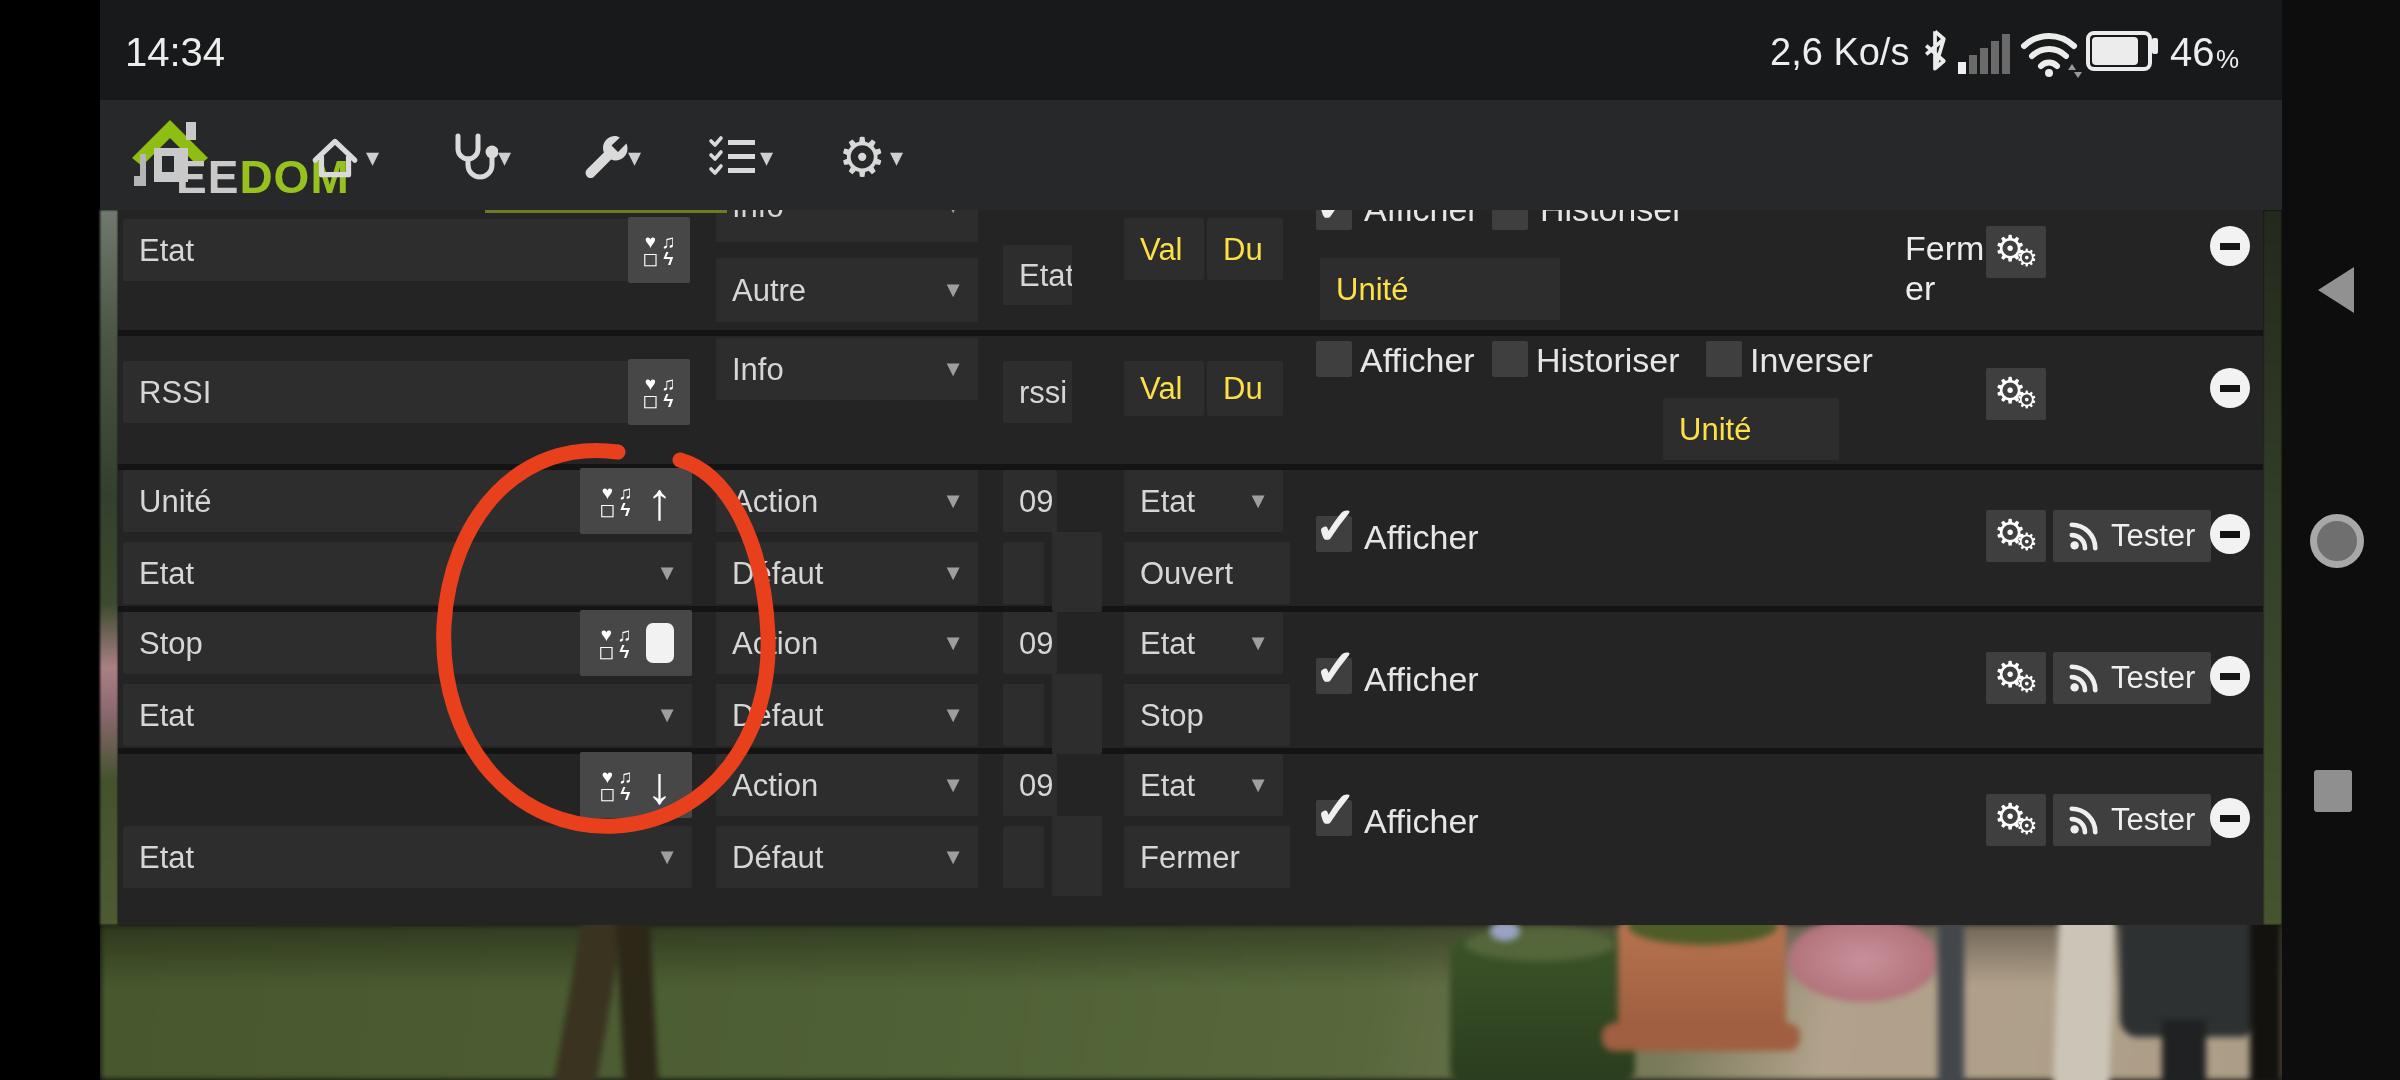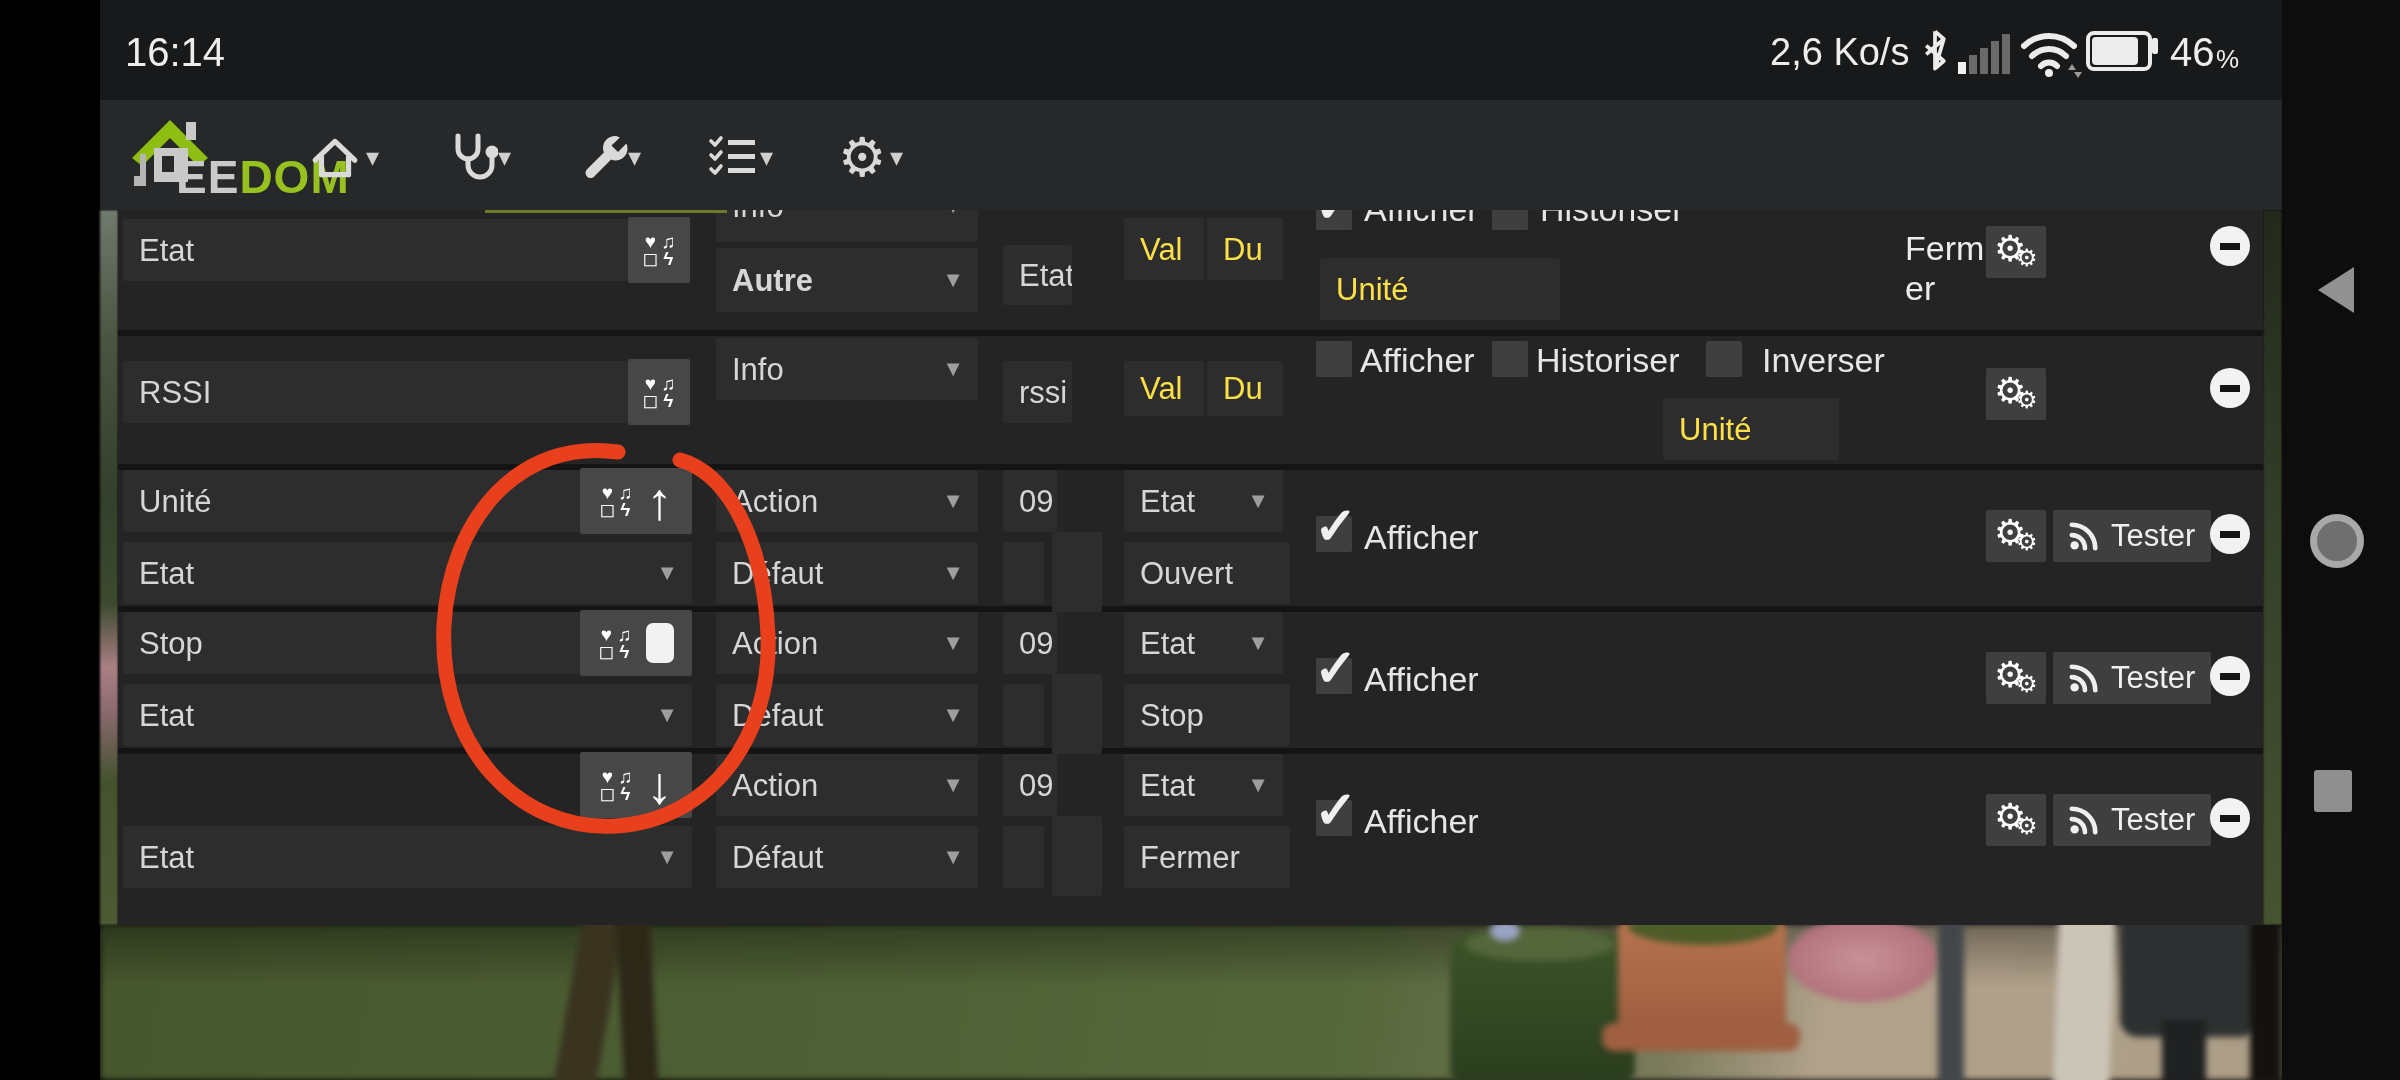--- a/index.html
+++ b/index.html
@@ -272,7 +272,7 @@
   </svg>
 
   <div class="abs" id="statusbar"></div>
-  <div class="abs st-text" style="left:125px;top:30px;z-index:61;">16:14</div>
+  <div class="abs st-text" style="left:125px;top:30px;z-index:61;">14:34</div>
   <div class="abs" style="left:1770px;top:31px;z-index:61;font-size:38px;color:#ededed;">2,6 Ko/s</div>
   <svg class="abs" style="left:1921px;top:28px;z-index:61;" width="28" height="44" viewBox="0 0 24 40">
     <path d="M12 3 V37 L20 30 L4 16 M12 37 L20 10 M12 3 L20 10 L4 24" transform="" fill="none" stroke="#ececec" stroke-width="3.4" stroke-linejoin="round"></path>

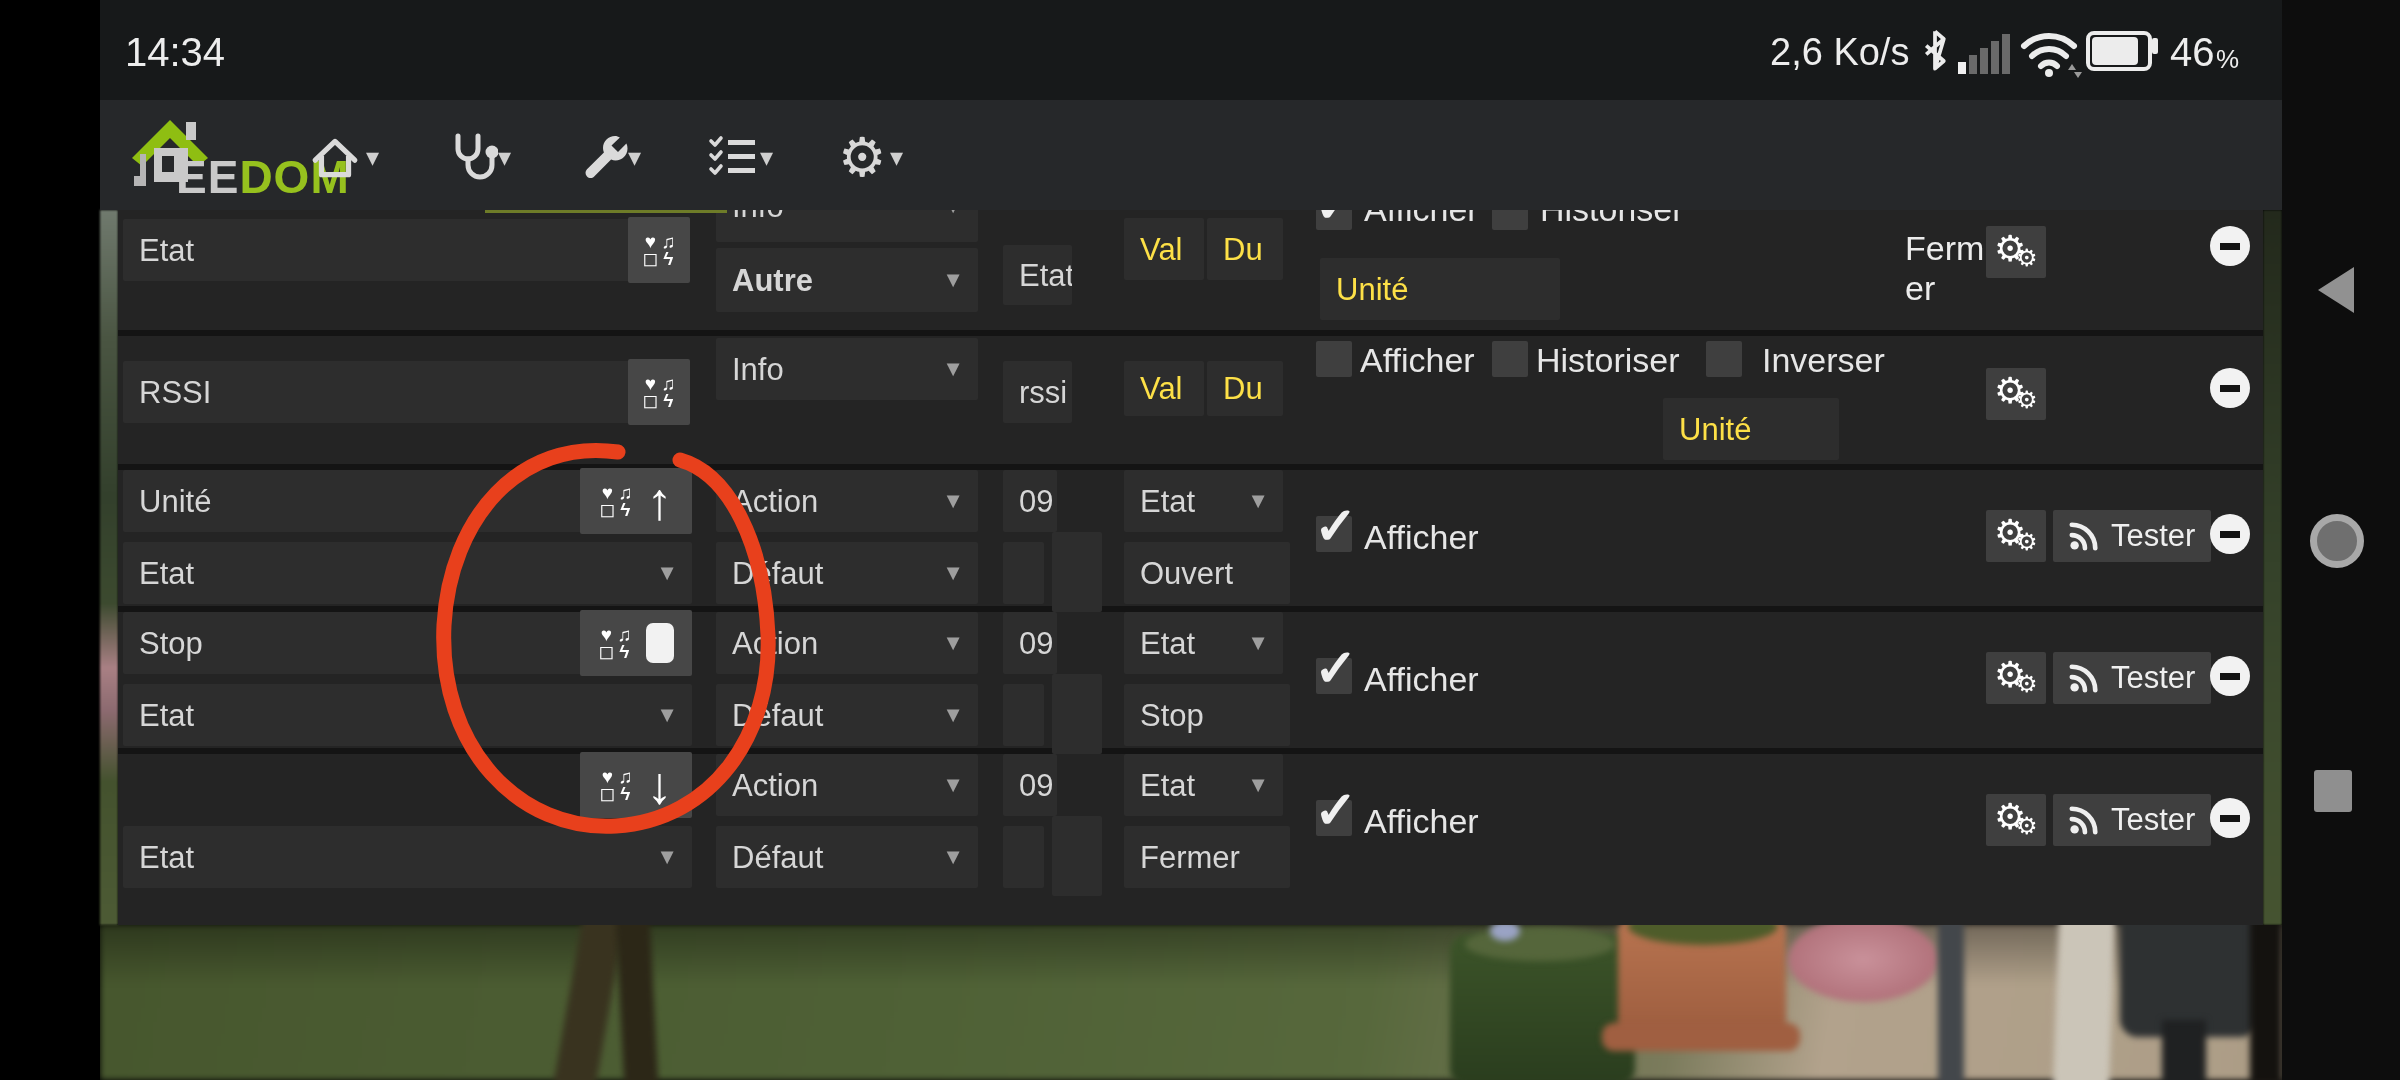--- a/index.html
+++ b/index.html
@@ -124,7 +124,7 @@
         <span class="wg-bolt"></span>
     </span>
   </div>
-  <div class="box dd" style="left:716px;top:248px;width:262px;height:64px;font-weight:bold;">Autre</div>
+  <div class="box dd" style="left:716px;top:258px;width:262px;height:64px;">Autre</div>
   <div class="box" style="left:1003px;top:245px;width:69px;height:60px;">Etat</div>
   <div class="box ph" style="left:1124px;top:218px;width:80px;height:62px;">Val</div>
   <div class="box ph" style="left:1207px;top:218px;width:76px;height:62px;">Du</div>

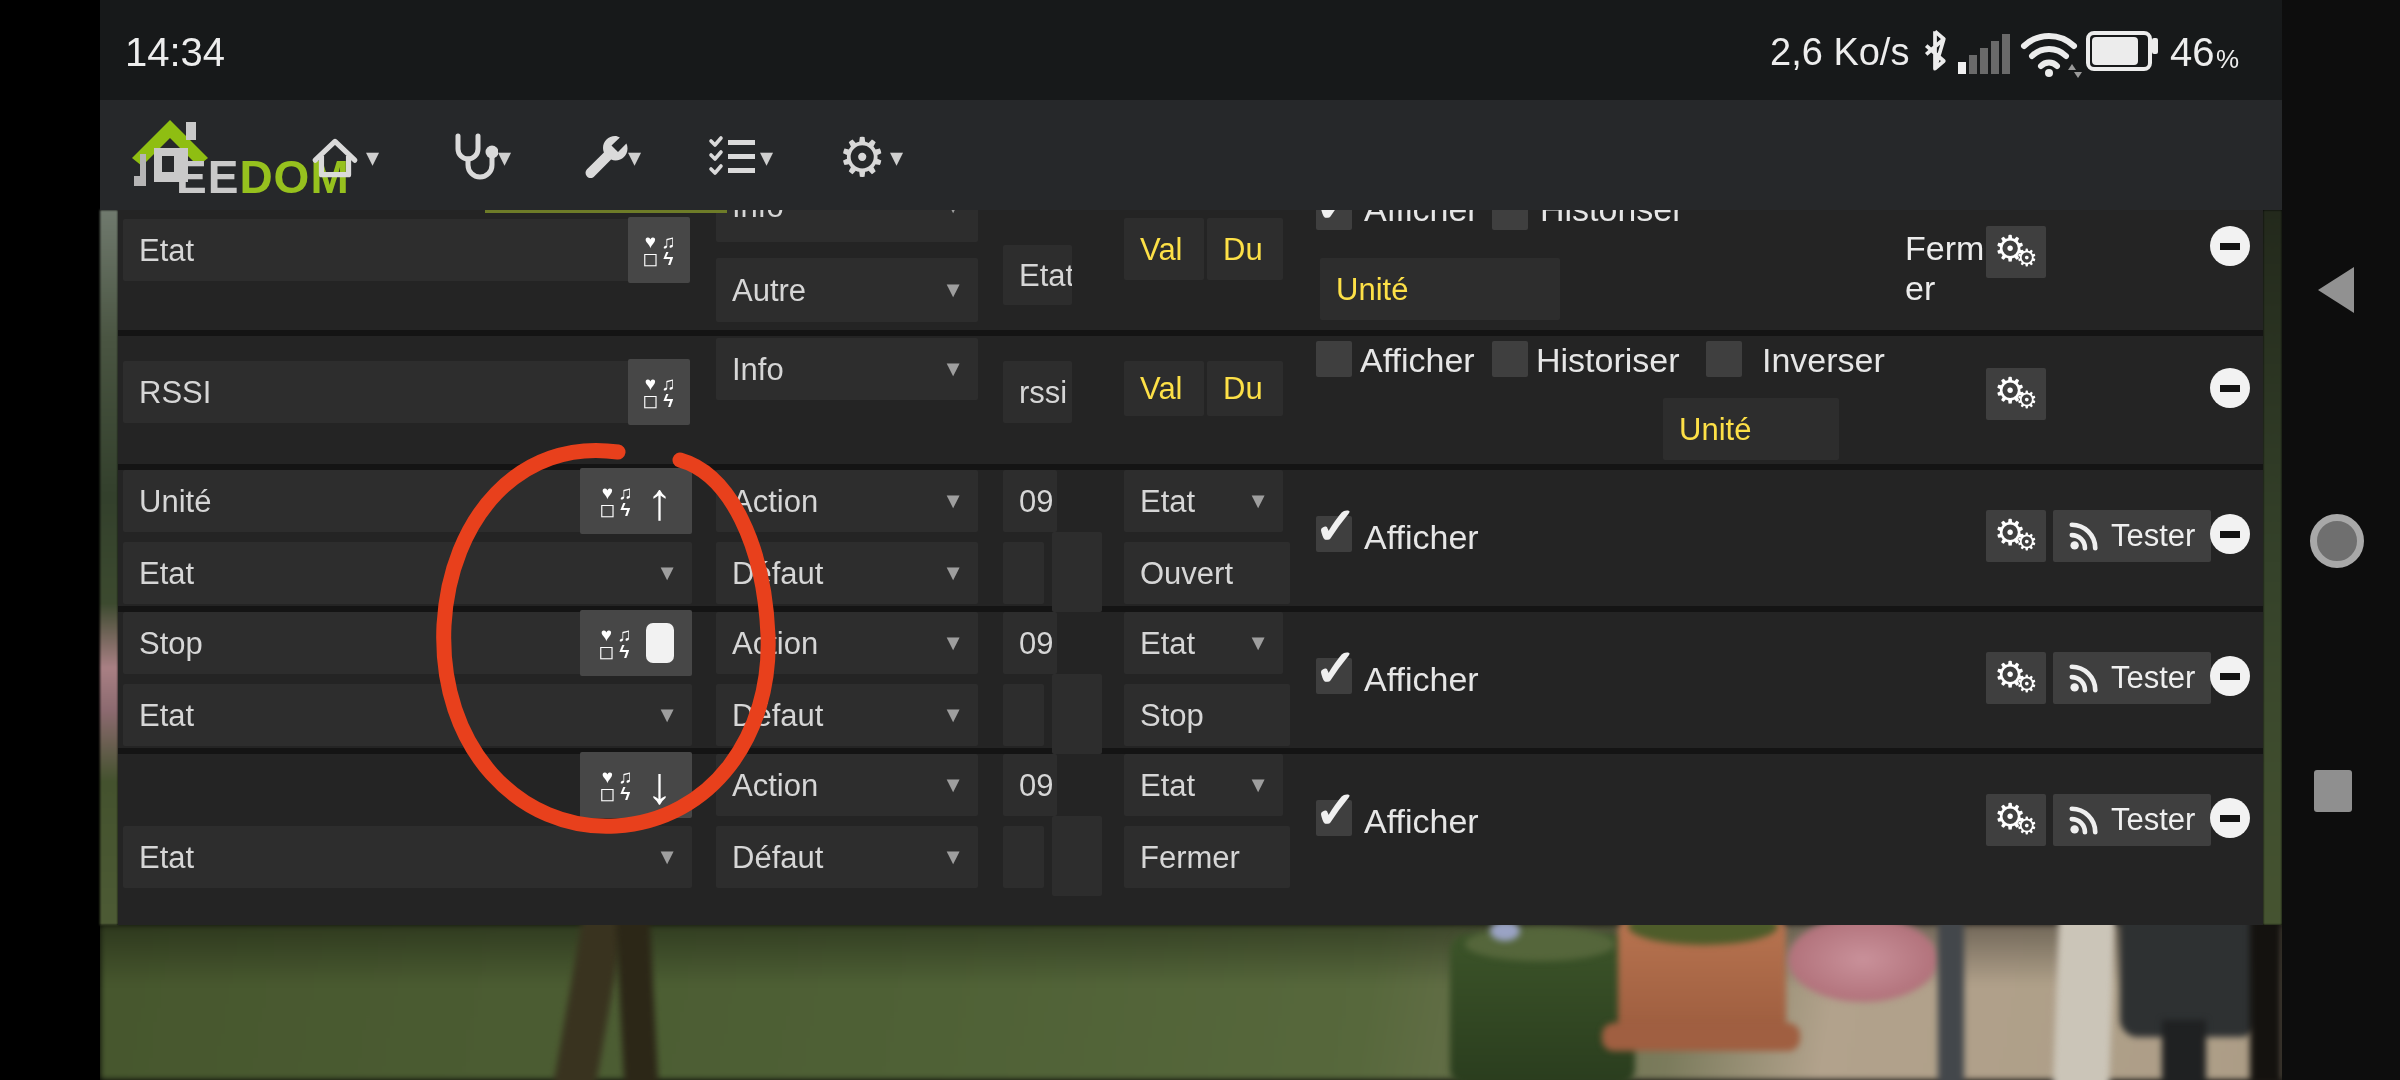--- a/index.html
+++ b/index.html
@@ -158,7 +158,7 @@
   <div class="cb" style="left:1492px;top:341px;"></div>
   <div class="cb-label" style="left:1536px;top:341px;">Historiser</div>
   <div class="cb" style="left:1706px;top:341px;"></div>
-  <div class="cb-label" style="left:1750px;top:341px;margin-left:12px;">Inverser</div>
+  <div class="cb-label" style="left:1750px;top:341px;">Inverser</div>
   <div class="box ph" style="left:1663px;top:398px;width:176px;height:62px;">Unité</div>
   <div class="gearbtn" style="left:1986px;top:368px;">
     <span class="g1 gear-glyph"></span>

